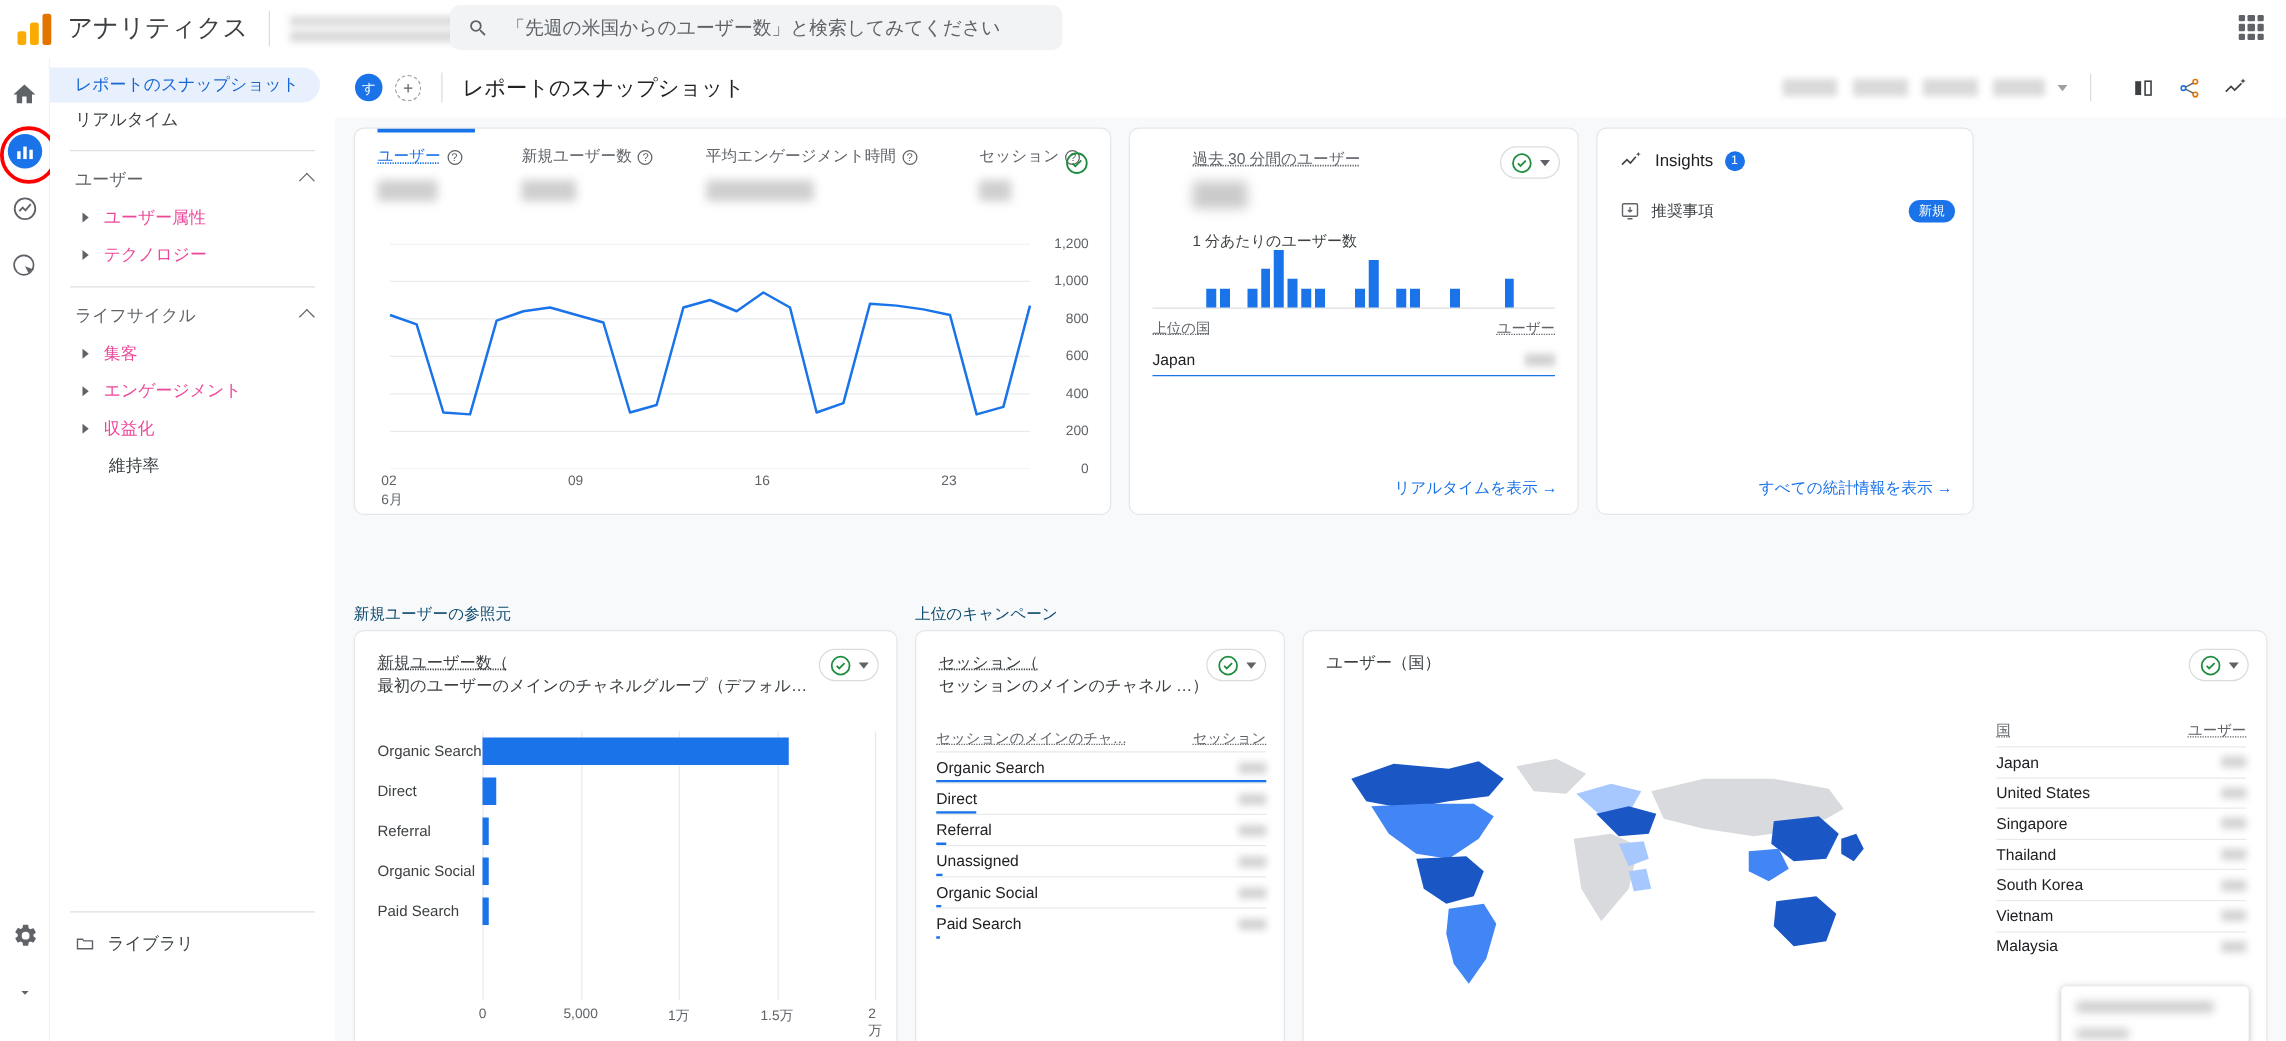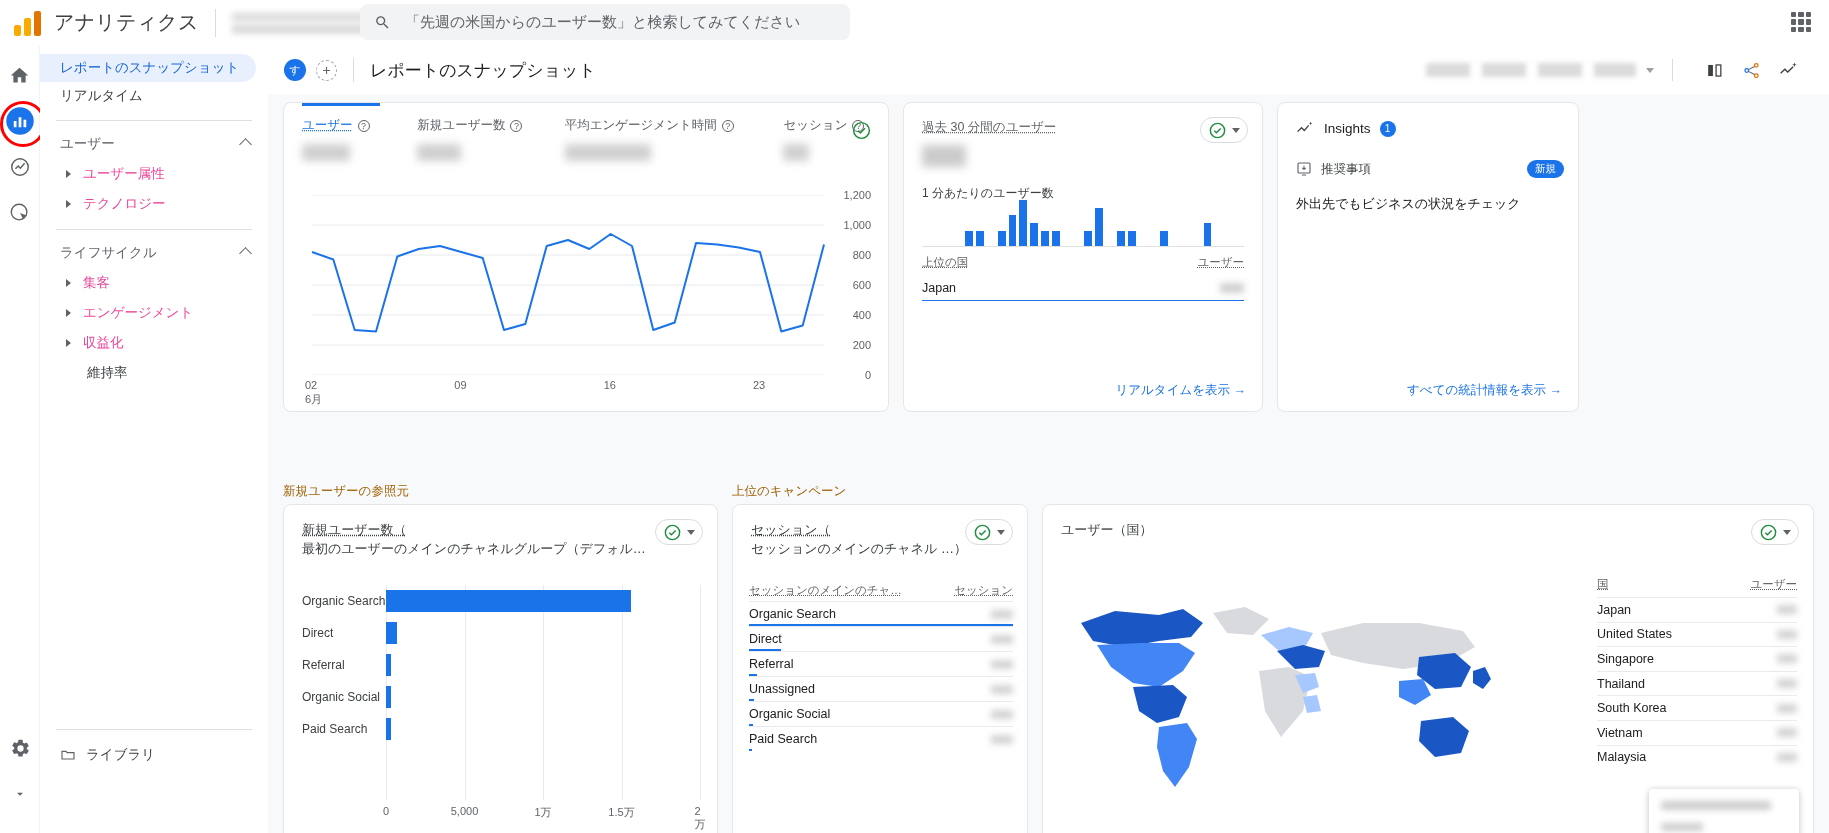--- a/index.html
+++ b/index.html
@@ -127,7 +127,7 @@
   .xlabels { position:absolute; left:0; top:184px; width:568px; font-size:11px; color:#5f6368; }
   .xlabels span { position:absolute; }
 
-  .card-rt { width: 360px; height: 310px; margin-left: 14px; }
+  .card-rt { width: 360px; height: 310px; margin-left: 14px; padding-left: 32px; }
   .rt-title { font-size:12.5px; color:#5f6368; padding:16px 0 0 18px;
               text-decoration: underline; text-decoration-style: dotted; display:inline-block; }
   .rt-value-blur { width:44px; height:22px; margin:9px 0 0 18px; border-radius:2px;

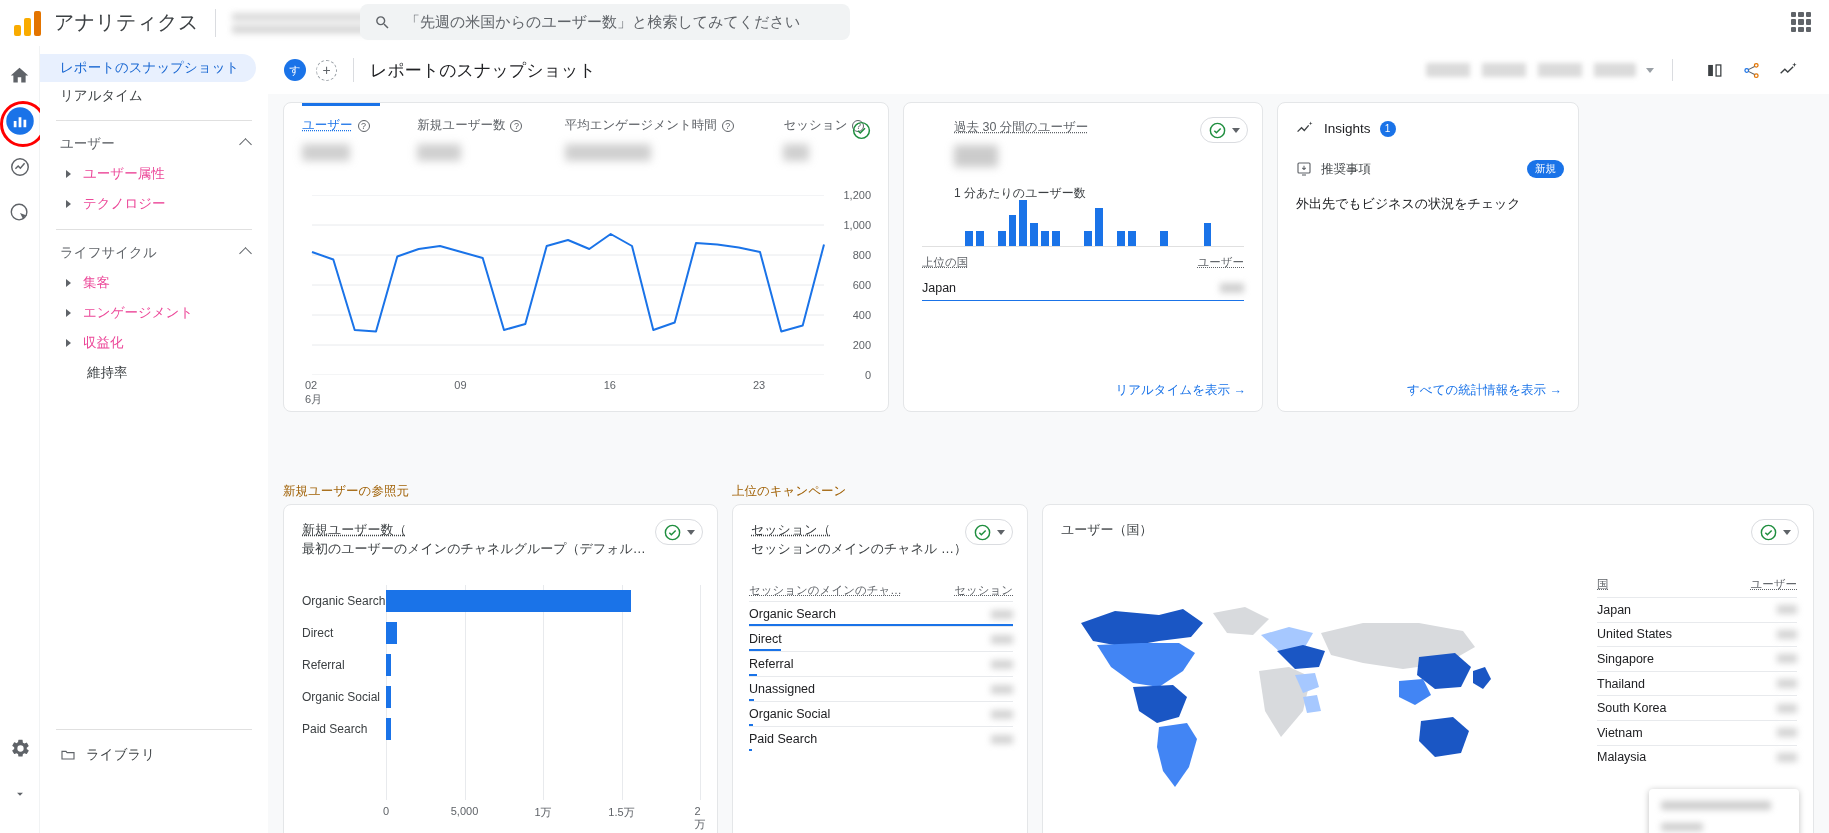--- a/index.html
+++ b/index.html
@@ -519,7 +519,6 @@
           <div class="badge-new">新規</div>
         </div>
 
-        <div class="ins-body">外出先でもビジネスの状況をチェック</div>
 
         <div class="card-link">
           <span>すべての統計情報を表示</span> →

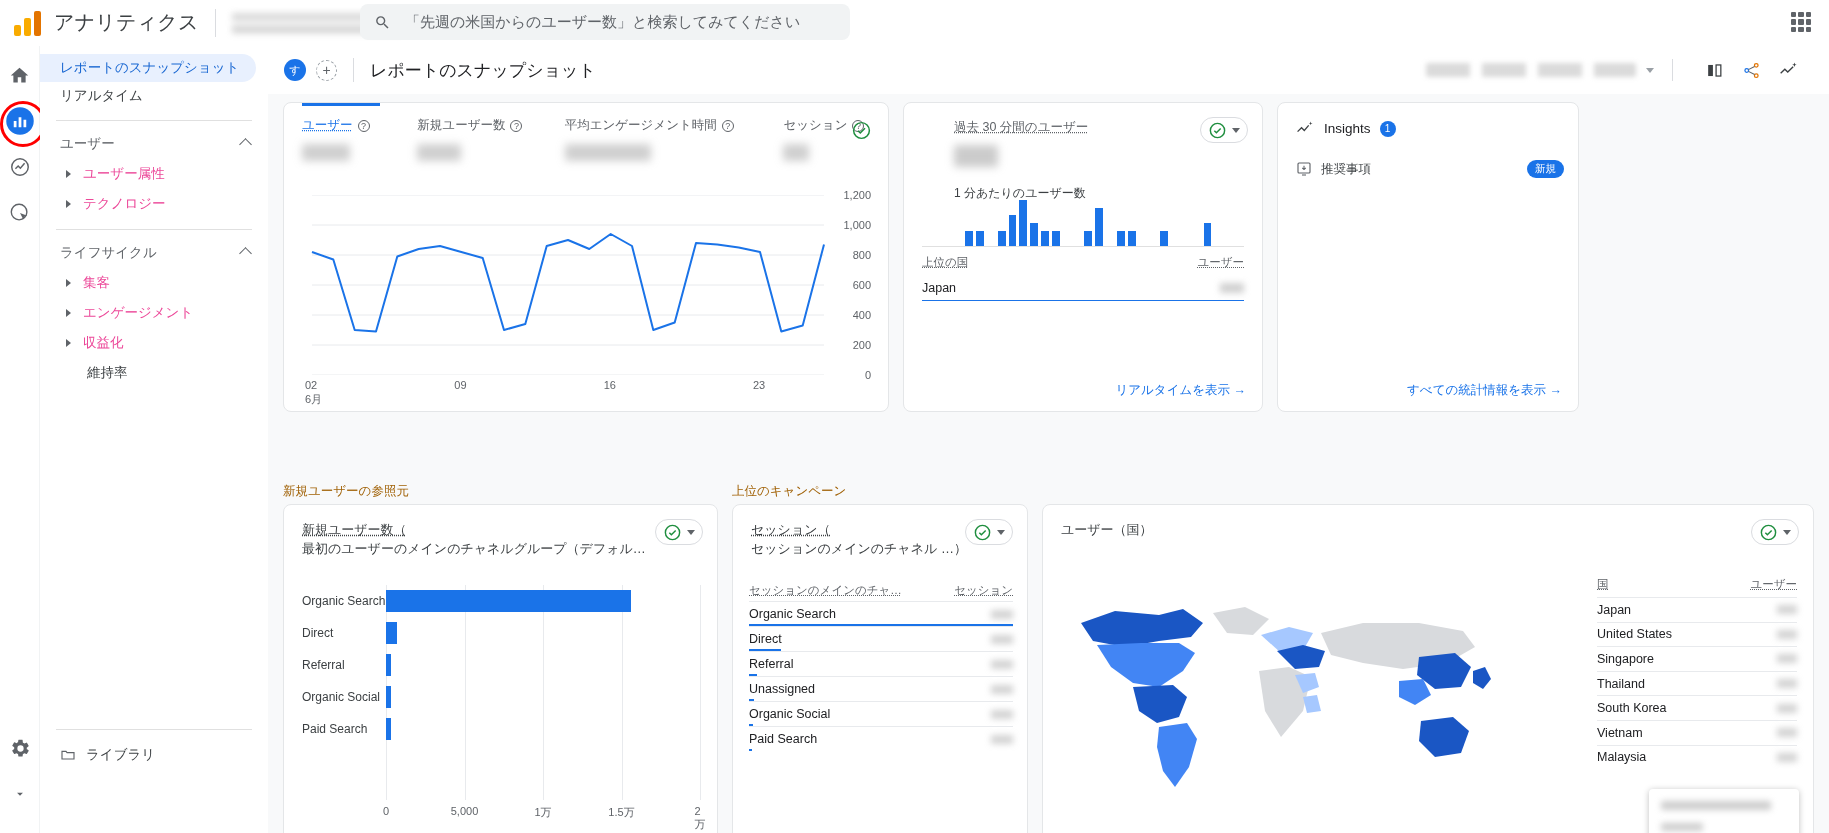--- a/index.html
+++ b/index.html
@@ -157,7 +157,7 @@
   .ins-body { font-size:13px; color:#202124; padding: 16px 18px 0 18px; line-height:1.5; }
 
   
-  .sect-label { position:absolute; font-size:12.5px; color:#a16207; }
+  .sect-label { position:absolute; font-size:12.5px; color:#0c4a6e; }
   .card-bars { position:absolute; left:15px; top:458px; width:435px; height:375px; }
   .card-sess { position:absolute; left:464px; top:458px; width:296px; height:375px; }
   .card-map  { position:absolute; left:774px; top:458px; width:772px; height:375px; }

